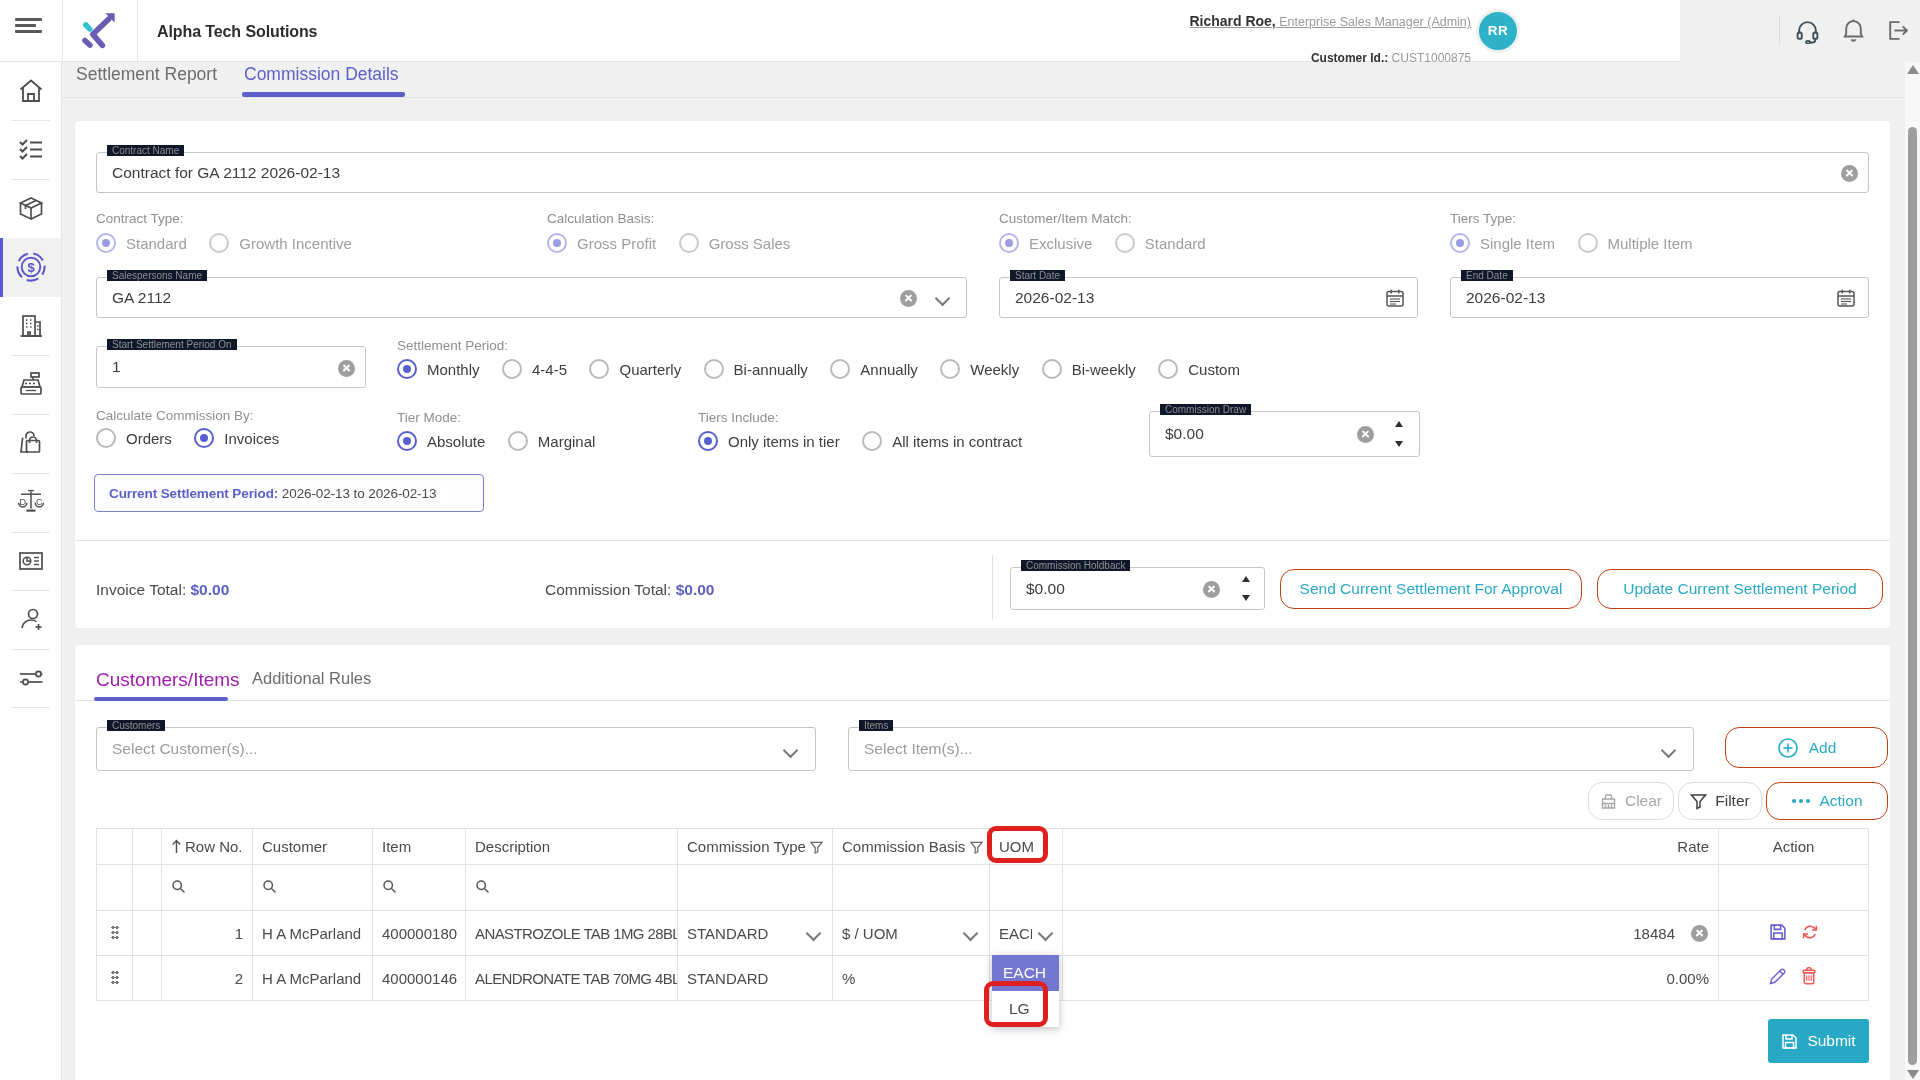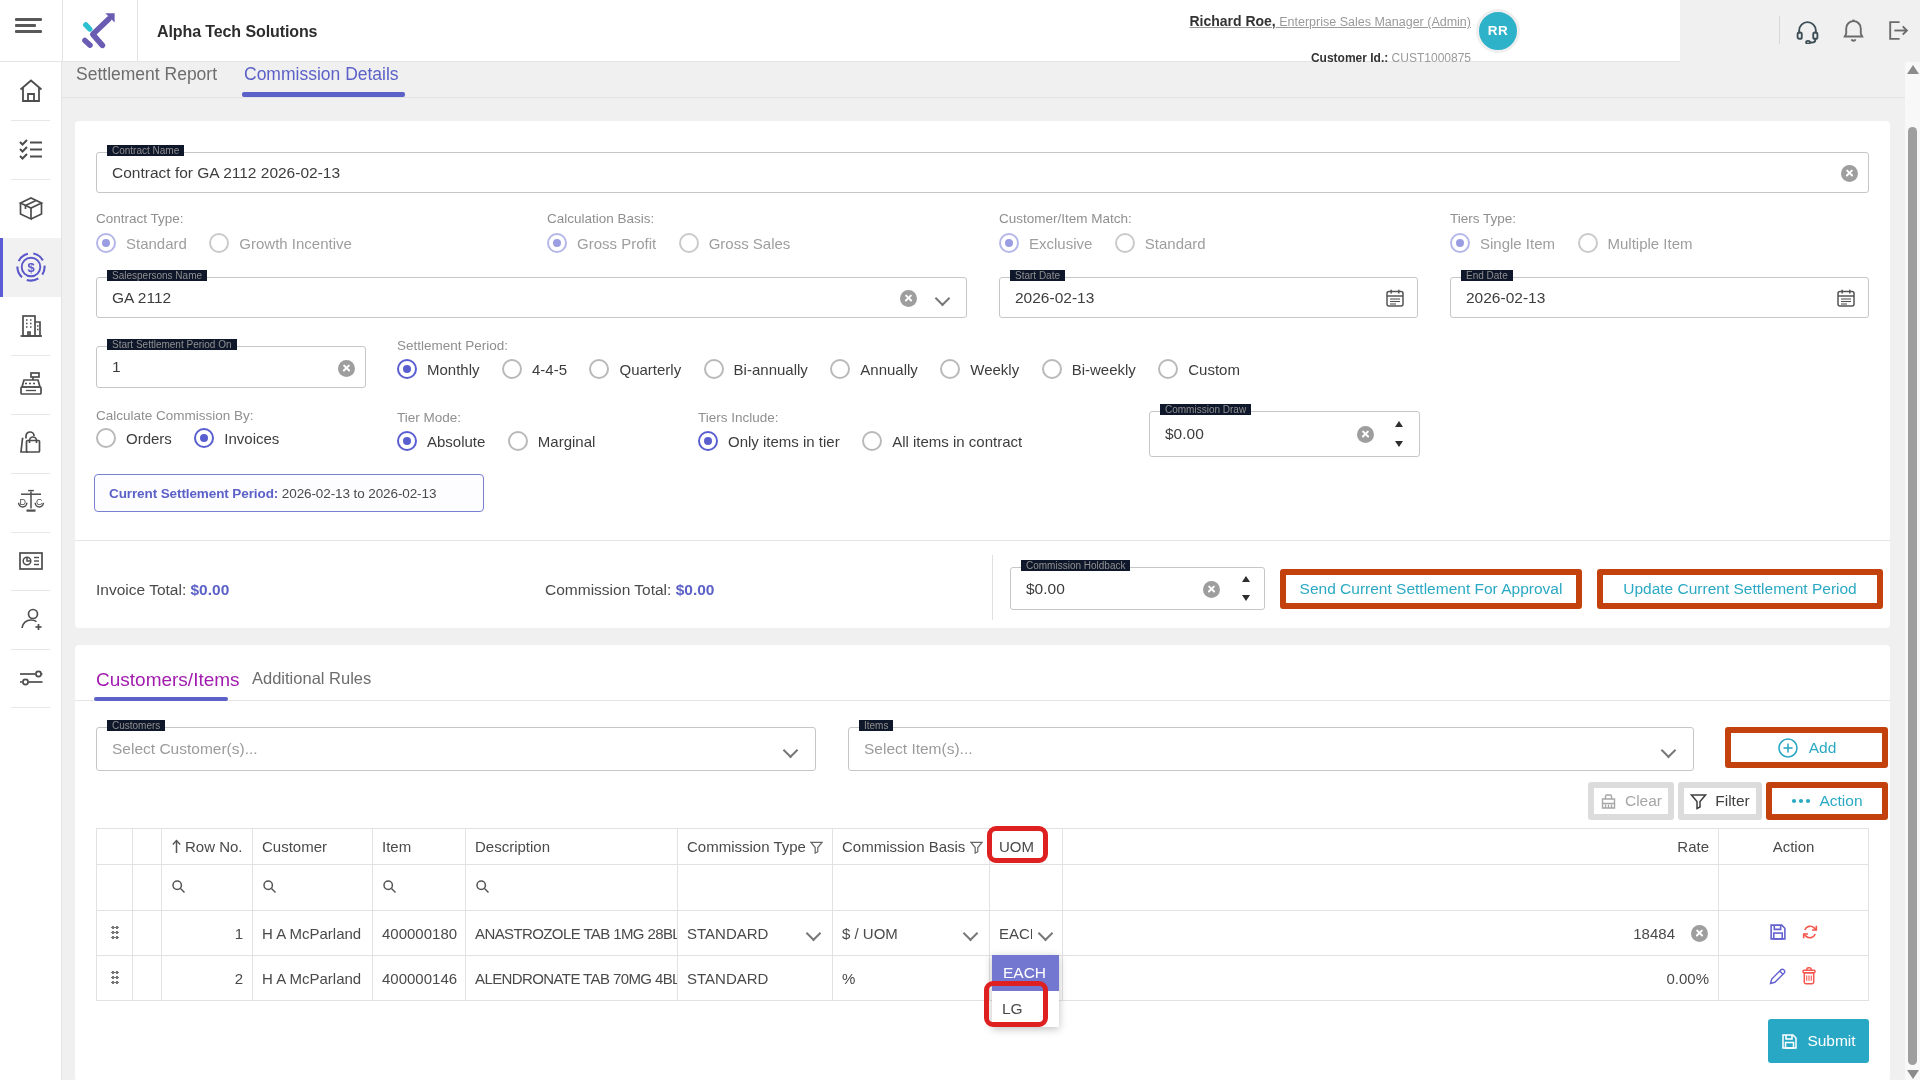--- a/index.html
+++ b/index.html
@@ -69,7 +69,7 @@
 .spin-dn { position:absolute; width:0; height:0; border-left:4.5px solid transparent; border-right:4.5px solid transparent; border-top:6px solid #2e2e2e; }
 
 
-.tbtn { position:absolute; border:6px solid #c2410c; border-radius:3px; background:#fff; color:#2ba9c4; font-size:15.5px; display:flex; align-items:center; justify-content:center; }
+.tbtn { position:absolute; border:1px solid #c2410c; border-radius:14px; background:#fff; color:#2ba9c4; font-size:15.5px; display:flex; align-items:center; justify-content:center; }
 
 
 #tbl { position:absolute; left:21px; top:183px; width:1772px; border-collapse:collapse; table-layout:fixed; }

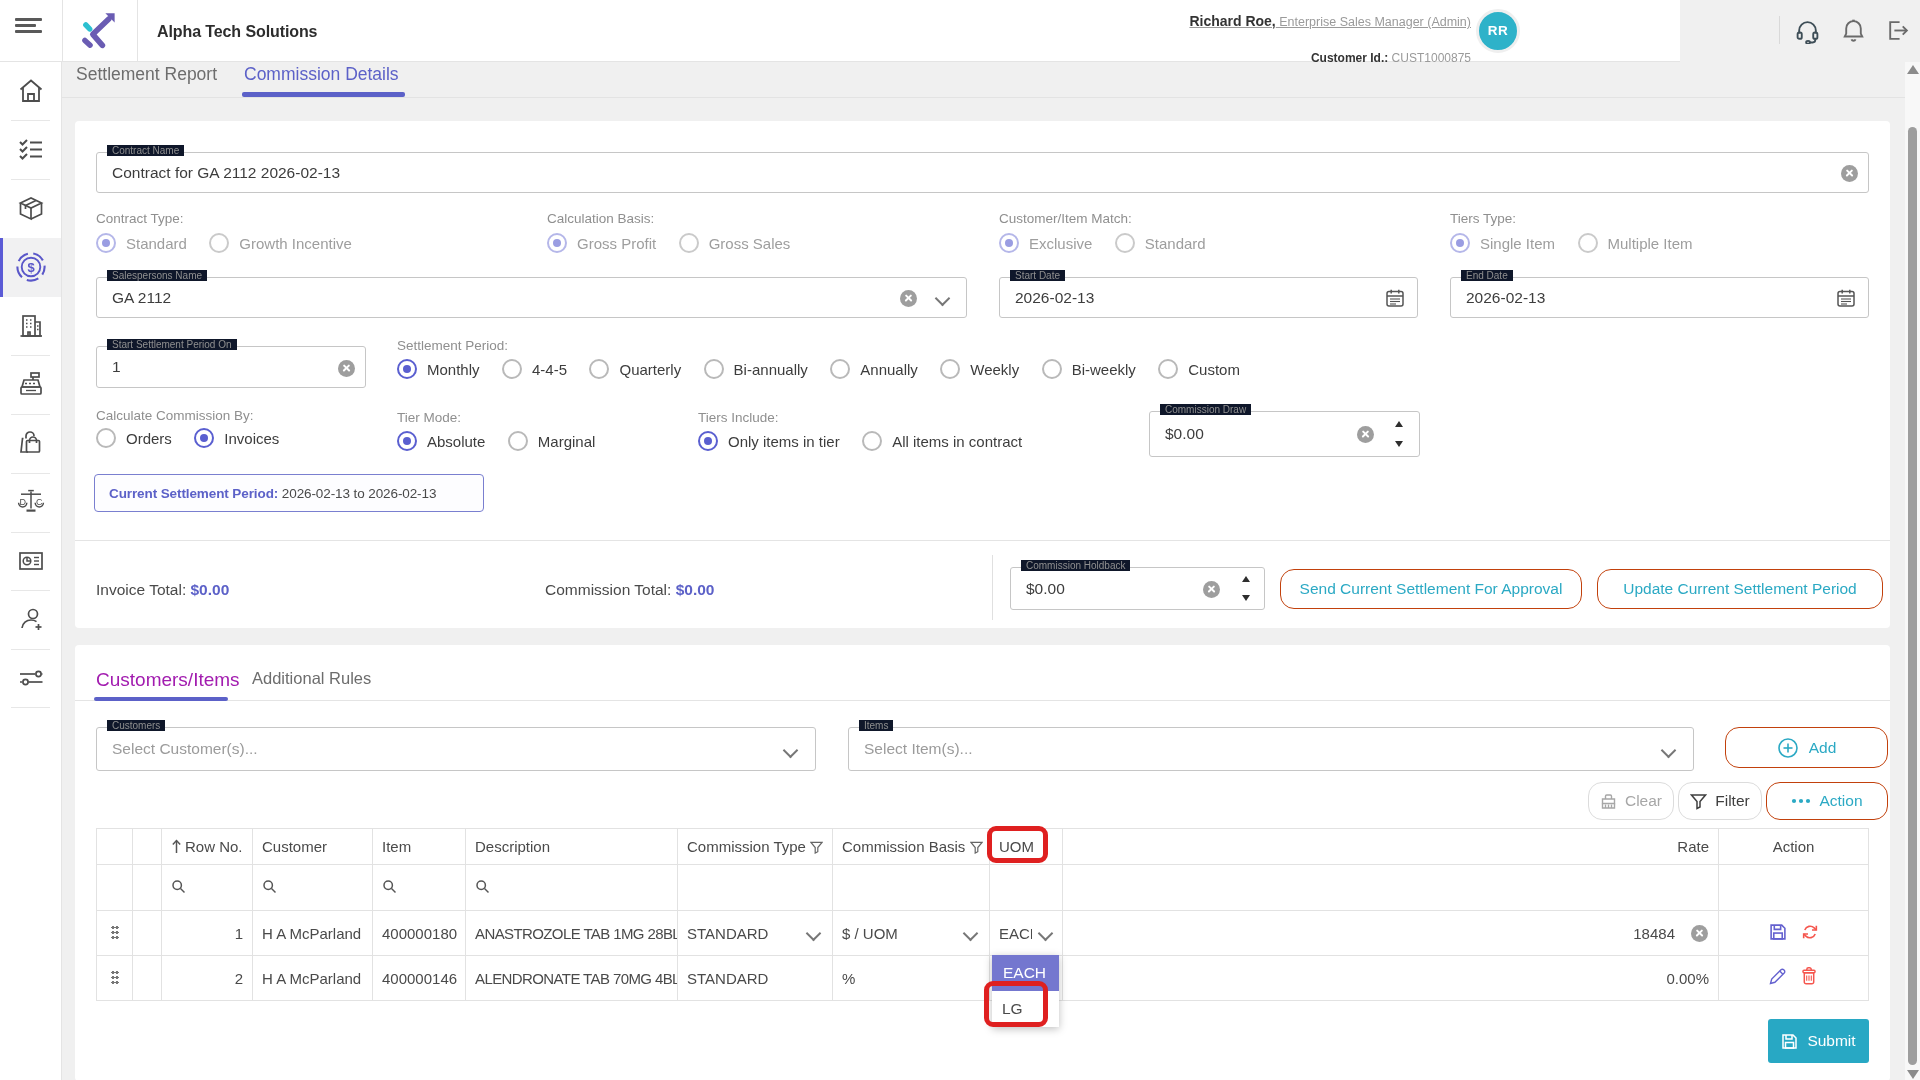--- a/index.html
+++ b/index.html
@@ -622,7 +622,7 @@
 
 <div class="abs" style="left:992px;top:955px;width:67px;height:72px;background:#fff;box-shadow:0 2px 8px rgba(0,0,0,.25);z-index:40;font-size:15.5px">
   <div style="height:36px;background:#7477cf;color:#fff;display:flex;align-items:center;padding-left:11px">EACH</div>
-  <div style="height:36px;display:flex;align-items:center;padding-left:10px;color:#4a4a4a">LG</div>
+  <div style="height:36px;display:flex;align-items:center;padding-left:17px;color:#4a4a4a">LG</div>
 </div>
 
 <div class="redbox" style="left:987px;top:826px;width:61px;height:37px"></div>

